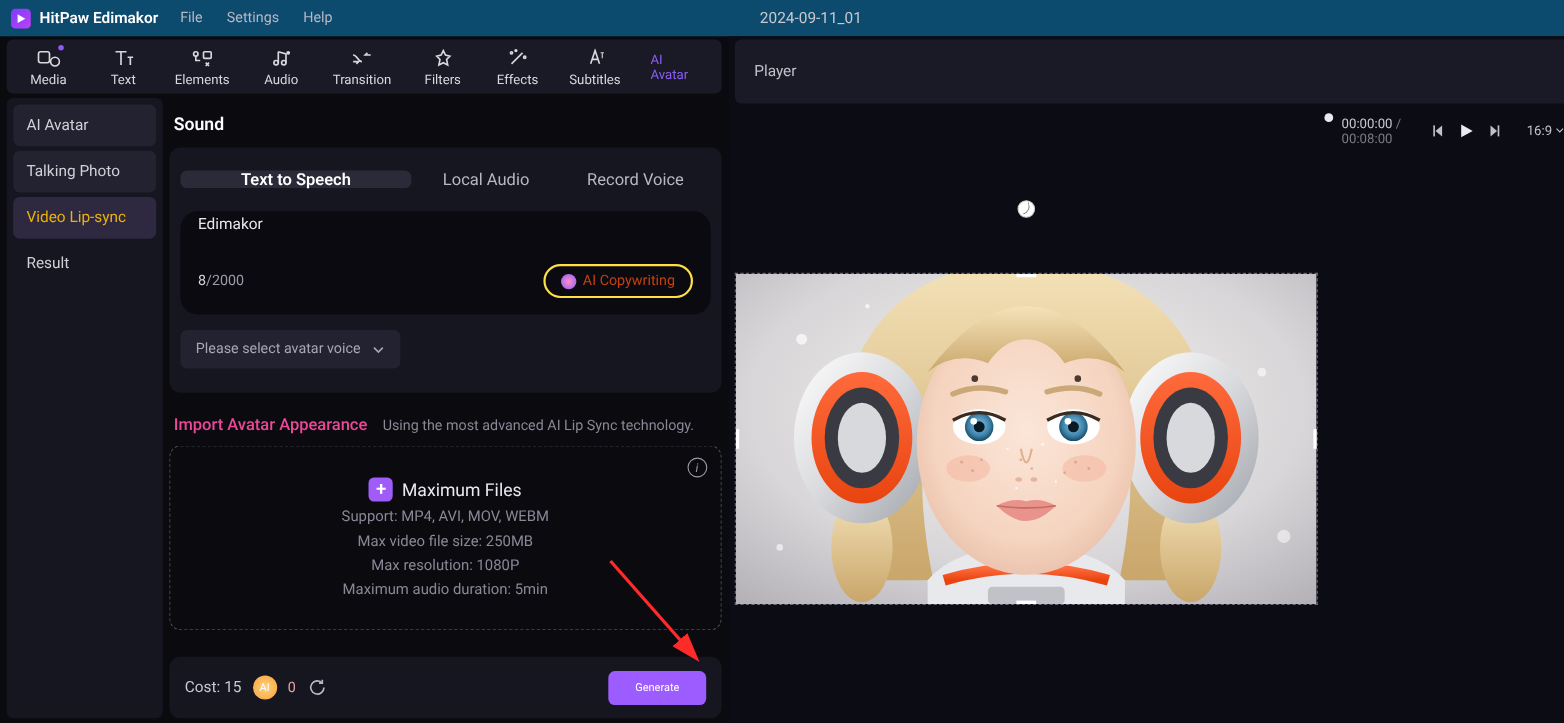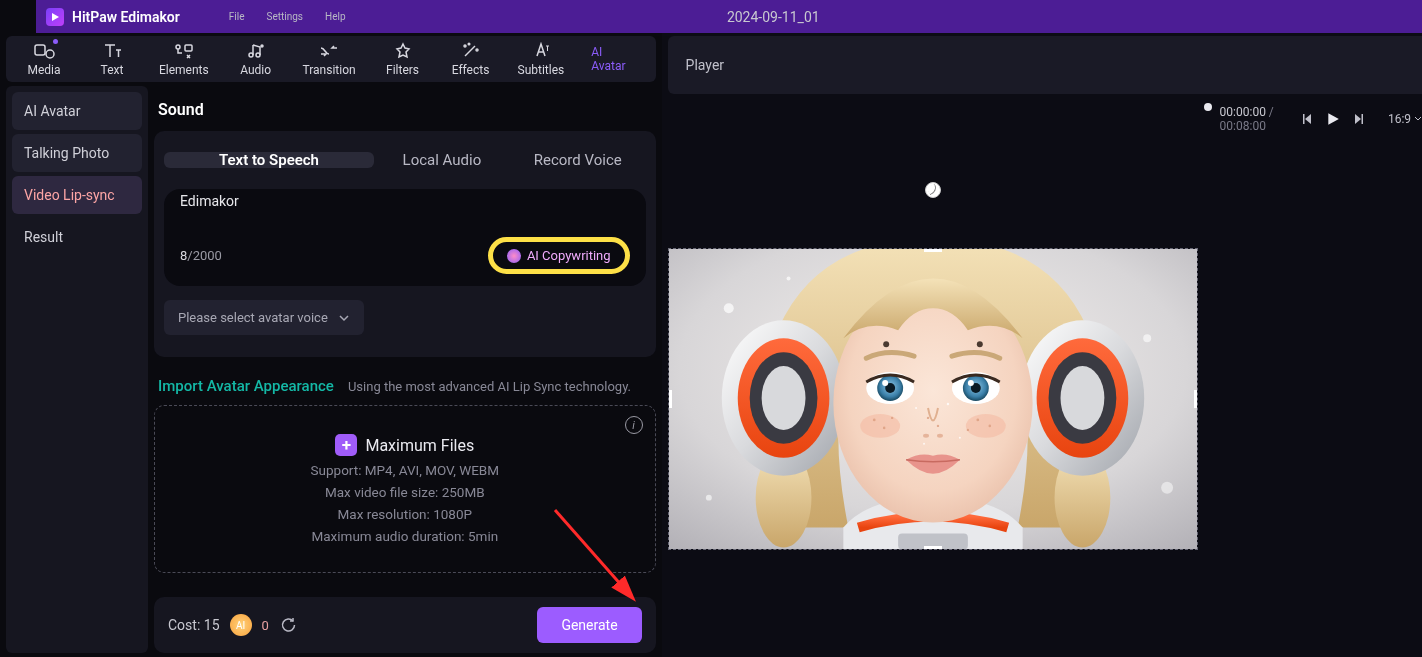--- a/index.html
+++ b/index.html
@@ -6,7 +6,7 @@
 body { background: #0a0a0f; color: #e0e0e0; width: 1422px; height: 657px; overflow: hidden; font-size: 14px; }
 
 
-.titlebar { height: 33px; background: #4c1d95; display: flex; align-items: center; padding: 0 10px; gap: 29px; margin-left: 36px; }
+.titlebar { height: 33px; background: #0c4a6e; display: flex; align-items: center; padding: 0 10px; gap: 0; }
 .logo-block { display: flex; align-items: center; gap: 8px; }
 .logo-icon { width: 18px; height: 18px; background: linear-gradient(135deg,#7a3ff9,#c03ff9); border-radius: 4px; display: flex; align-items: center; justify-content: center; }
 .logo-icon svg { width: 10px; height: 10px; }

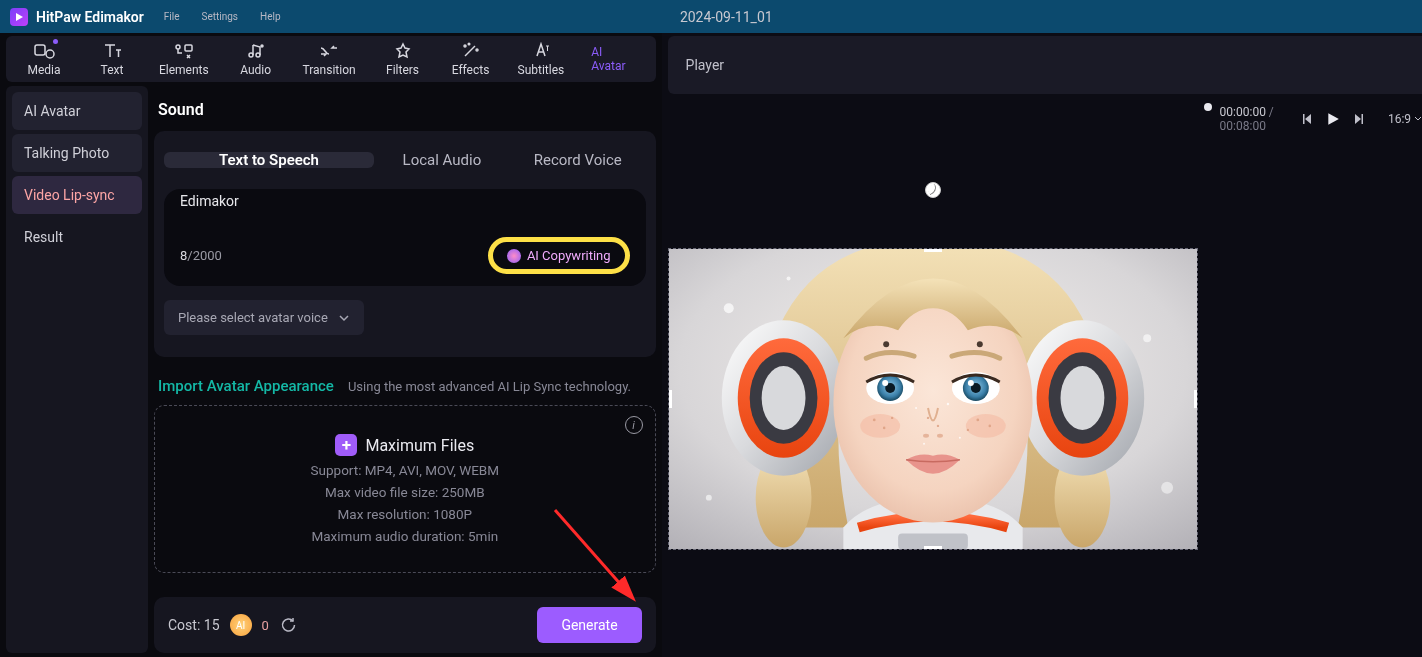--- a/index.html
+++ b/index.html
@@ -12,7 +12,7 @@
 .logo-icon svg { width: 10px; height: 10px; }
 .app-title { font-weight: 600; font-size: 14px; color: #fff; }
 .menubar { display: flex; gap: 22px; margin-left: 20px; }
-.menu-item { color: #b8b8c4; font-size: 10px; cursor: pointer; }
+.menu-item { color: #b8b8c4; font-size: 13px; cursor: pointer; }
 .title-center { flex: 1; text-align: center; color: #c8c8d0; font-size: 14px; padding-right: 240px; }
 
 

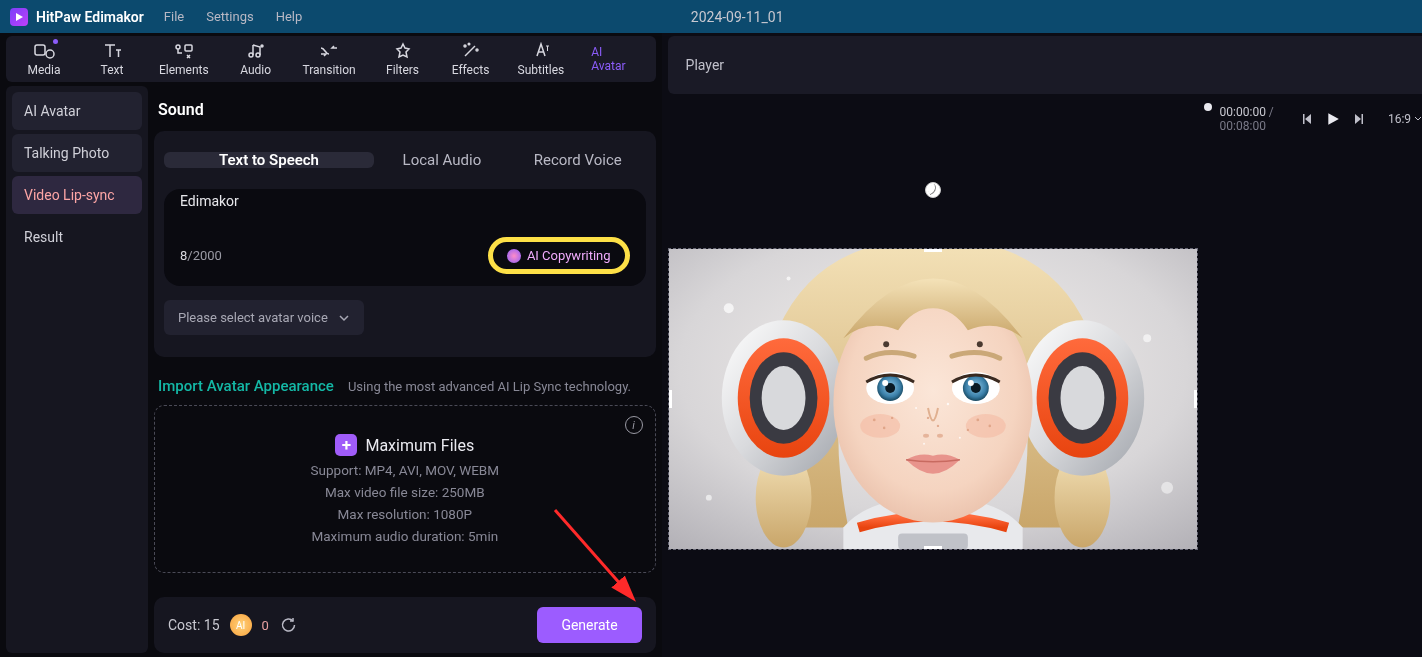--- a/index.html
+++ b/index.html
@@ -32,7 +32,7 @@
 .inner { display: flex; flex: 1; gap: 6px; margin: 4px 6px 4px 6px; }
 .sidebar { width: 142px; background: #161620; border-radius: 6px; padding: 6px; display: flex; flex-direction: column; gap: 4px; }
 .side-item { height: 38px; border-radius: 6px; display: flex; align-items: center; padding: 0 12px; color: #d0d0d8; font-size: 14px; cursor: pointer; }
-.side-item.sel { background: #2e2840; color: #fca5a5; }
+.side-item.sel { background: #2e2840; color: #eab308; }
 .side-item.sub { background: #222230; }
 
 .content { flex: 1; display: flex; flex-direction: column; }

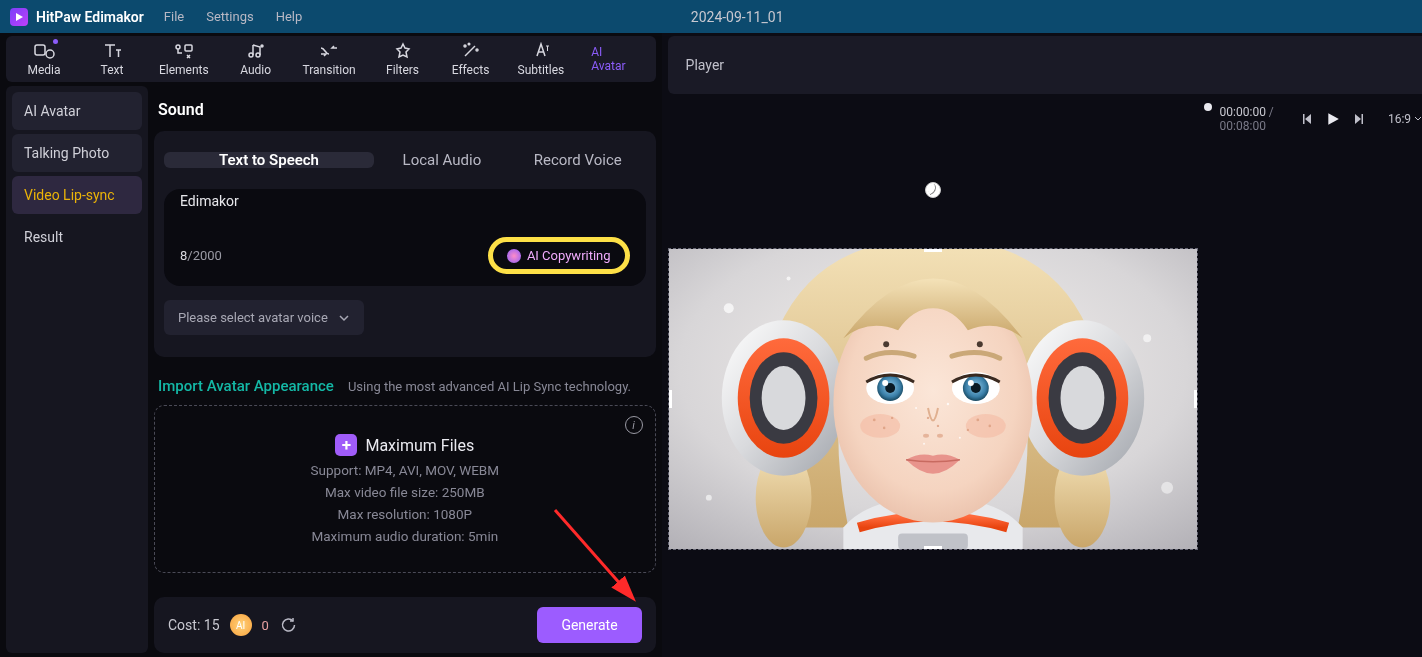--- a/index.html
+++ b/index.html
@@ -48,7 +48,7 @@
 .tb-footer { display: flex; justify-content: space-between; align-items: center; margin-top: 28px; }
 .char-count { color: #9a9aa4; font-size: 13px; }
 .char-count .cur { color: #d8d8de; }
-.ai-copy { border: 5px solid #fde047; border-radius: 20px; padding: 6px 14px; display: flex; align-items: center; gap: 6px; color: #f0abfc; font-size: 13px; cursor: pointer; background: transparent; }
+.ai-copy { border: 2px solid #fde047; border-radius: 20px; padding: 6px 14px; display: flex; align-items: center; gap: 6px; color: #c2410c; font-size: 13px; cursor: pointer; background: transparent; }
 .ai-copy .ico { width: 14px; height: 14px; border-radius: 50%; background: radial-gradient(circle,#ff8cc8,#8b5cf9); }
 
 .voice-sel { margin-top: 14px; background: #222230; border-radius: 6px; padding: 10px 14px; display: inline-flex; align-items: center; gap: 10px; color: #a8a8b4; font-size: 13px; cursor: pointer; }

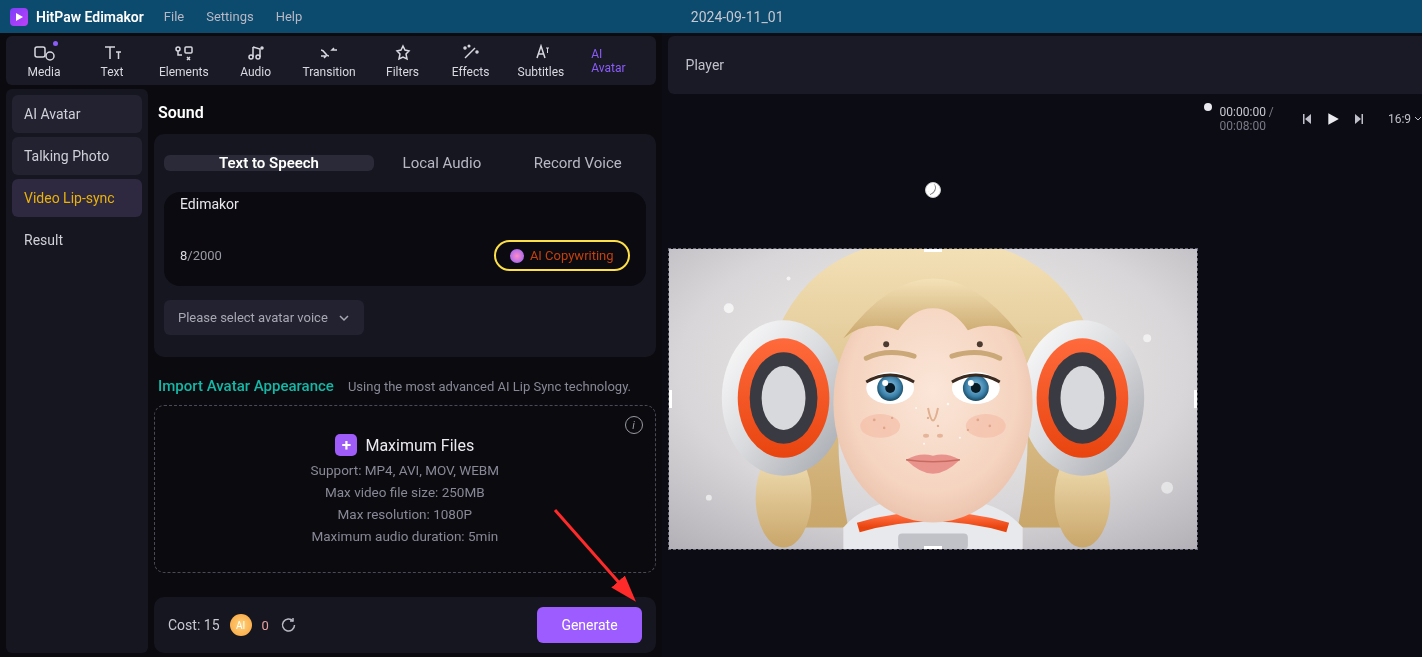--- a/index.html
+++ b/index.html
@@ -54,7 +54,7 @@
 .voice-sel { margin-top: 14px; background: #222230; border-radius: 6px; padding: 10px 14px; display: inline-flex; align-items: center; gap: 10px; color: #a8a8b4; font-size: 13px; cursor: pointer; }
 
 .import-head { display: flex; align-items: baseline; gap: 14px; margin: 20px 4px 10px; }
-.import-head .h { font-size: 15px; font-weight: 500; color: #14b8a6; }
+.import-head .h { font-size: 15px; font-weight: 500; color: #ec4899; }
 .import-head .sub { font-size: 13px; color: #888896; }
 
 .dropzone { border: 1.5px dashed #4a4a56; border-radius: 10px; min-height: 168px; display: flex; flex-direction: column; align-items: center; justify-content: center; gap: 5px; position: relative; padding: 20px; }

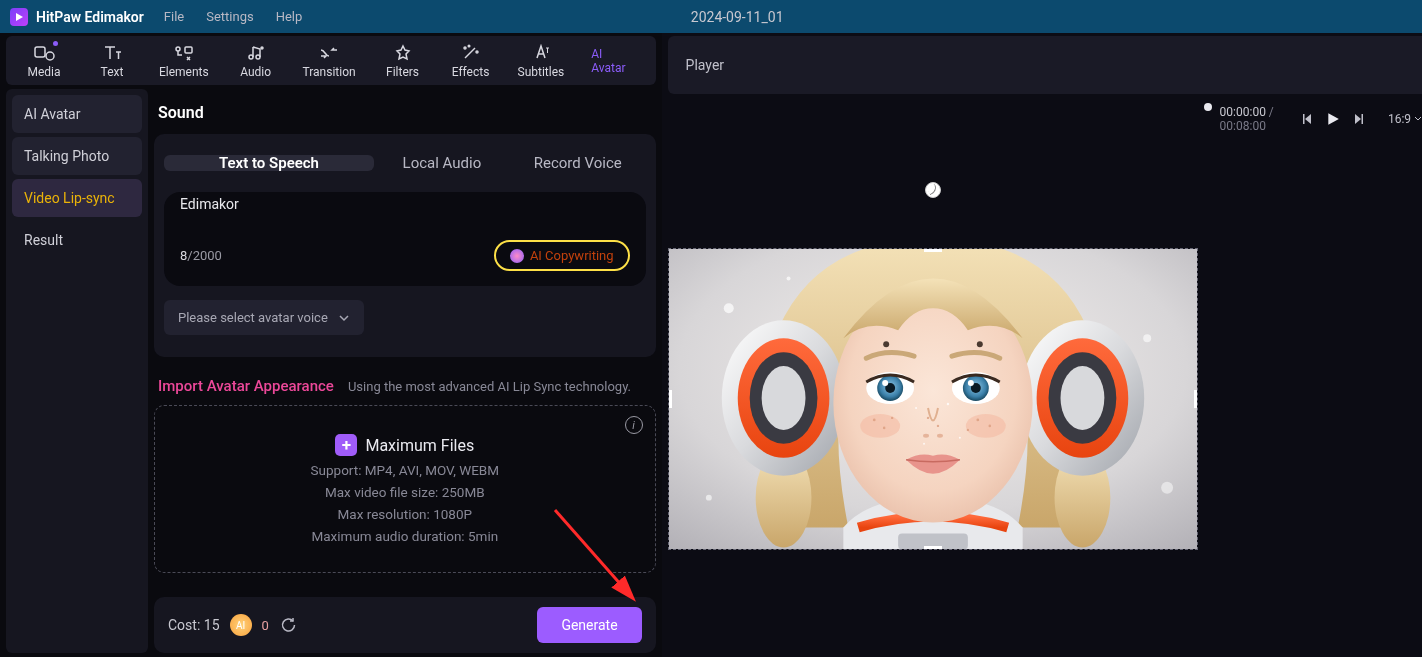--- a/index.html
+++ b/index.html
@@ -71,7 +71,7 @@
 .coin-num { color: #e8a0a0; font-size: 13px; }
 .refresh-ico { width: 18px; height: 18px; color: #b8b8c4; cursor: pointer; }
 .spacer { flex: 1; }
-.gen-btn { background: #9c5cff; color: #fff; border: none; border-radius: 6px; padding: 10px 24px; font-size: 14px; cursor: pointer; }
+.gen-btn { background: #9c5cff; color: #fff; border: none; border-radius: 6px; padding: 10px 24px; font-size: 10px; cursor: pointer; }
 
 
 .player-bar { height: 58px; background: #1a1a26; margin: 3px 6px 0 6px; border-radius: 6px; display: flex; align-items: center; padding: 0 18px; color: #c0c0ca; font-size: 14px; }

